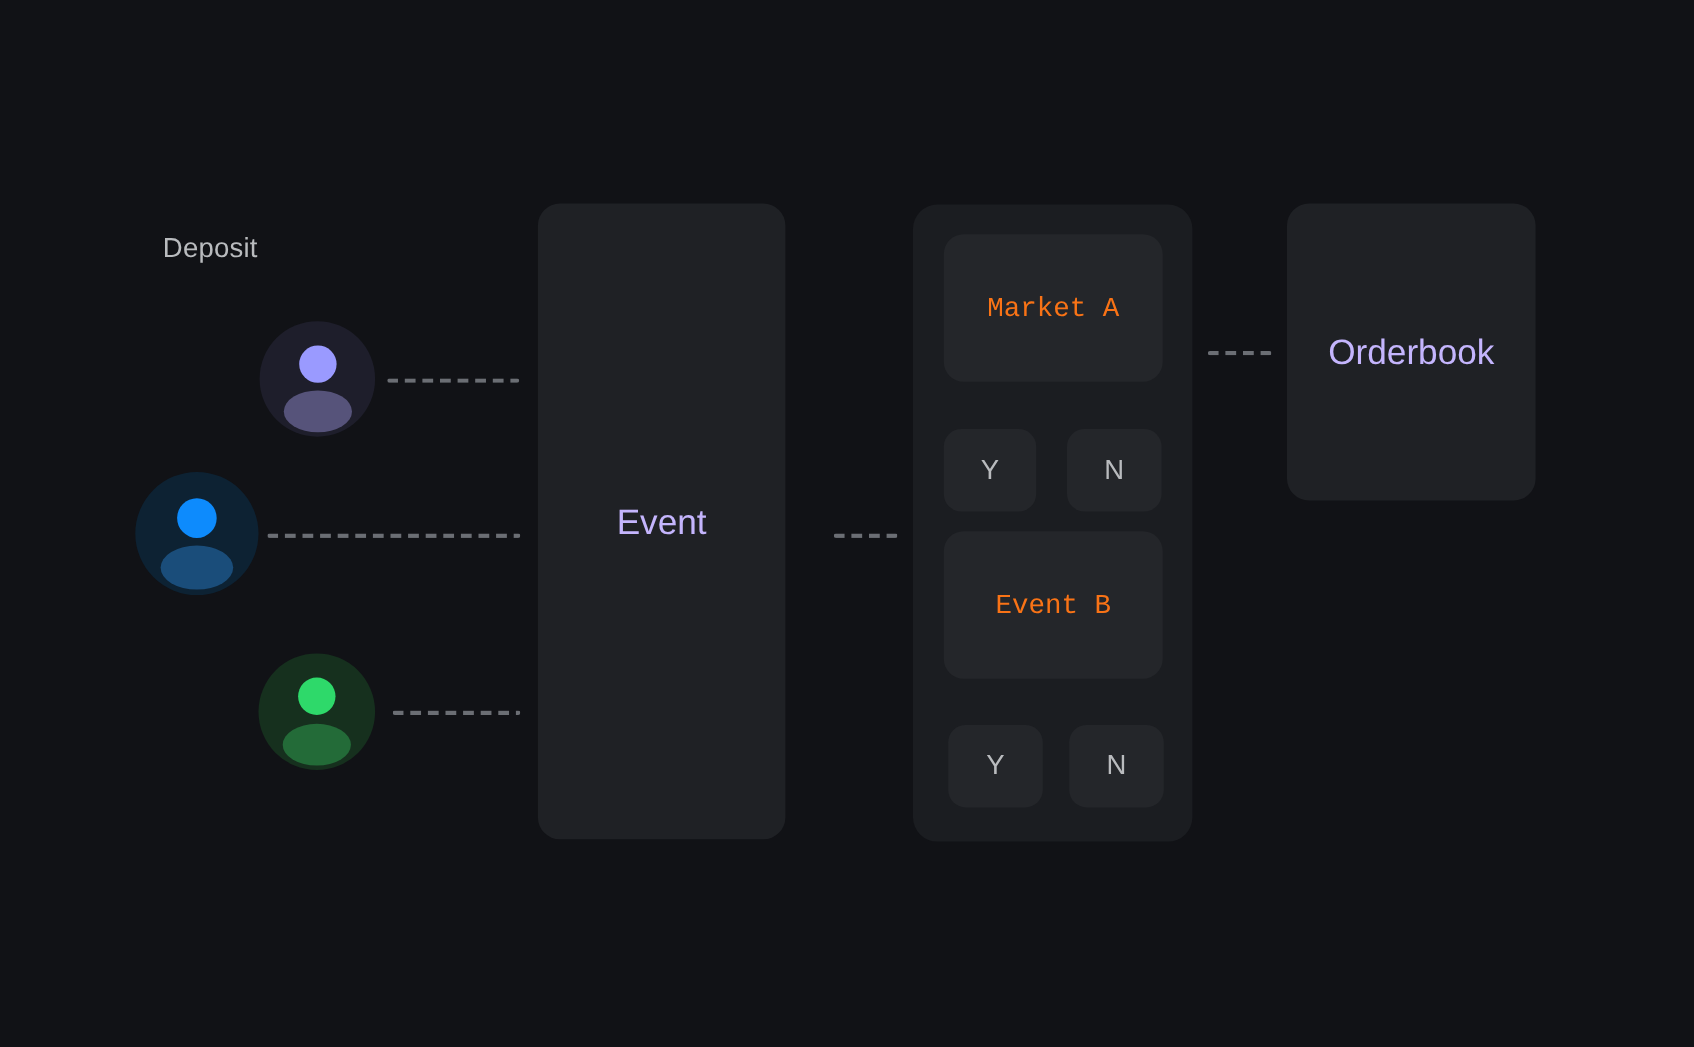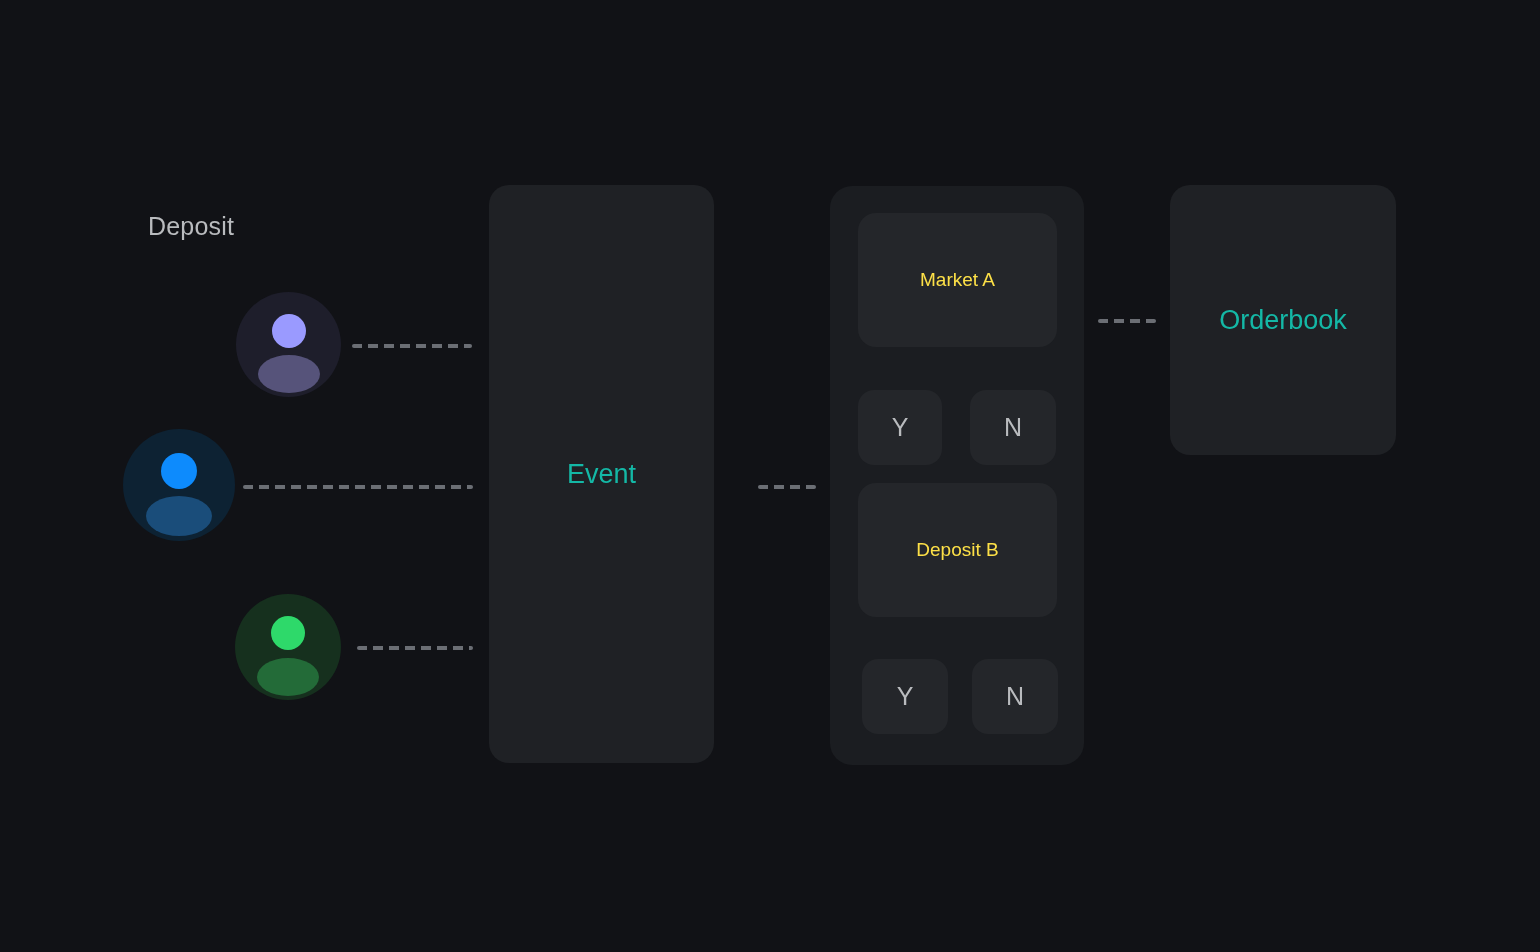--- a/index.html
+++ b/index.html
@@ -121,7 +121,7 @@
     align-items:center;
     justify-content:center;
   }
-  .market-card .card-label { font-size:19px; color:#fde047; }
+  .market-card .card-label { font-size:25px; color:#f97316;font-family:Liberation Mono, monospace; }
 
   .outcome-btn {
     position:absolute;

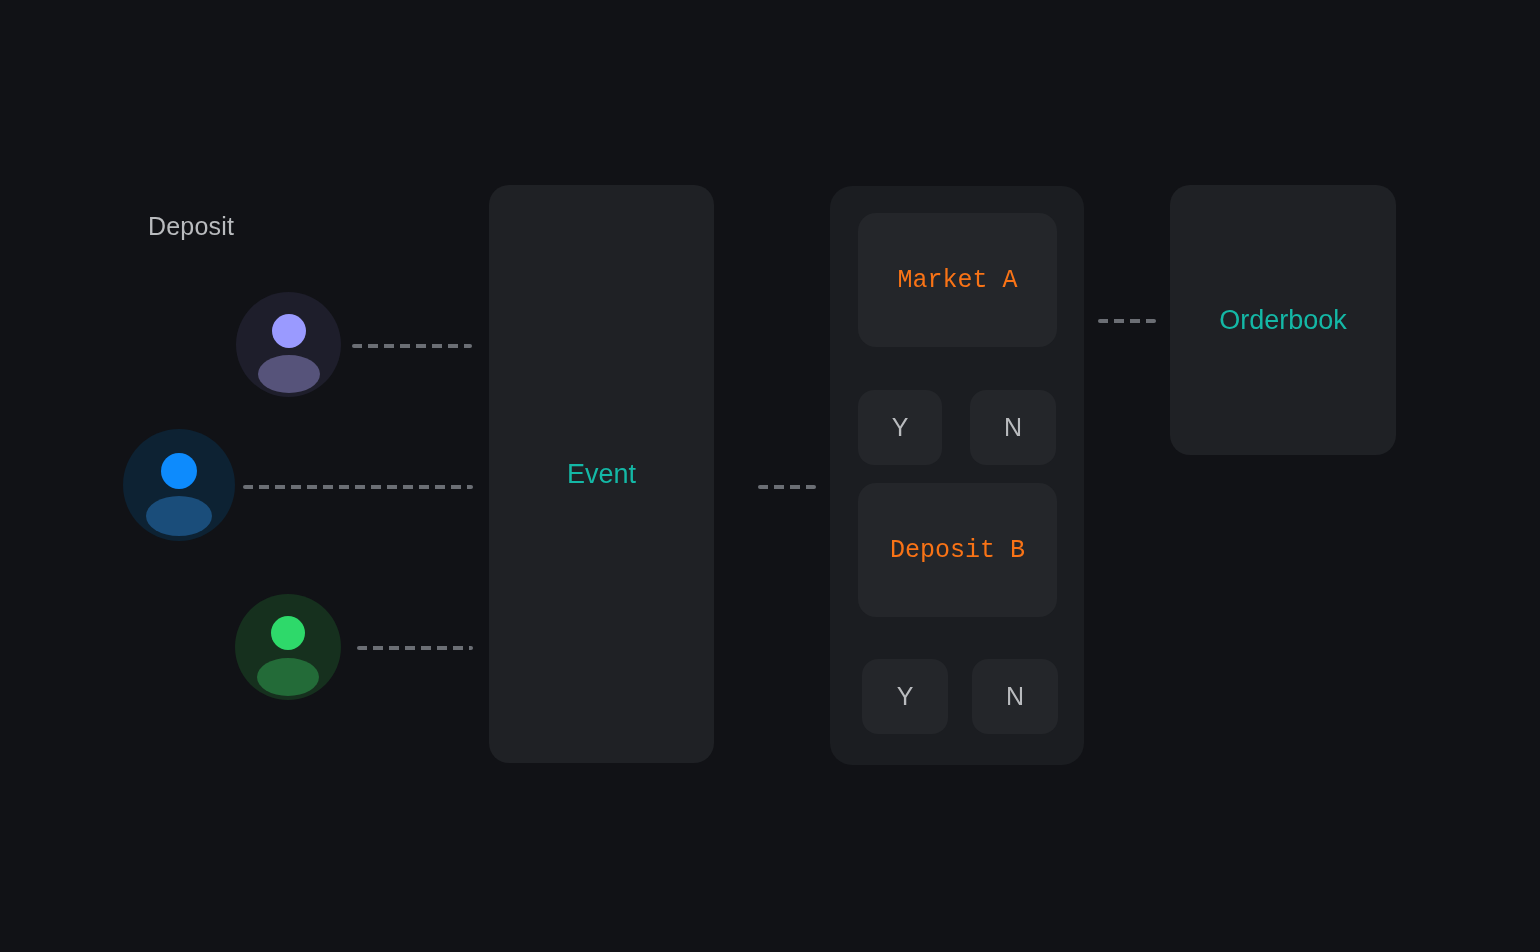--- a/index.html
+++ b/index.html
@@ -89,8 +89,8 @@
     justify-content:center;
   }
   .card-label {
-    font-size:27px;
-    color:#14b8a6;
+    font-size:32px;
+    color:#c4b5fd;
     white-space:nowrap;
   }
 

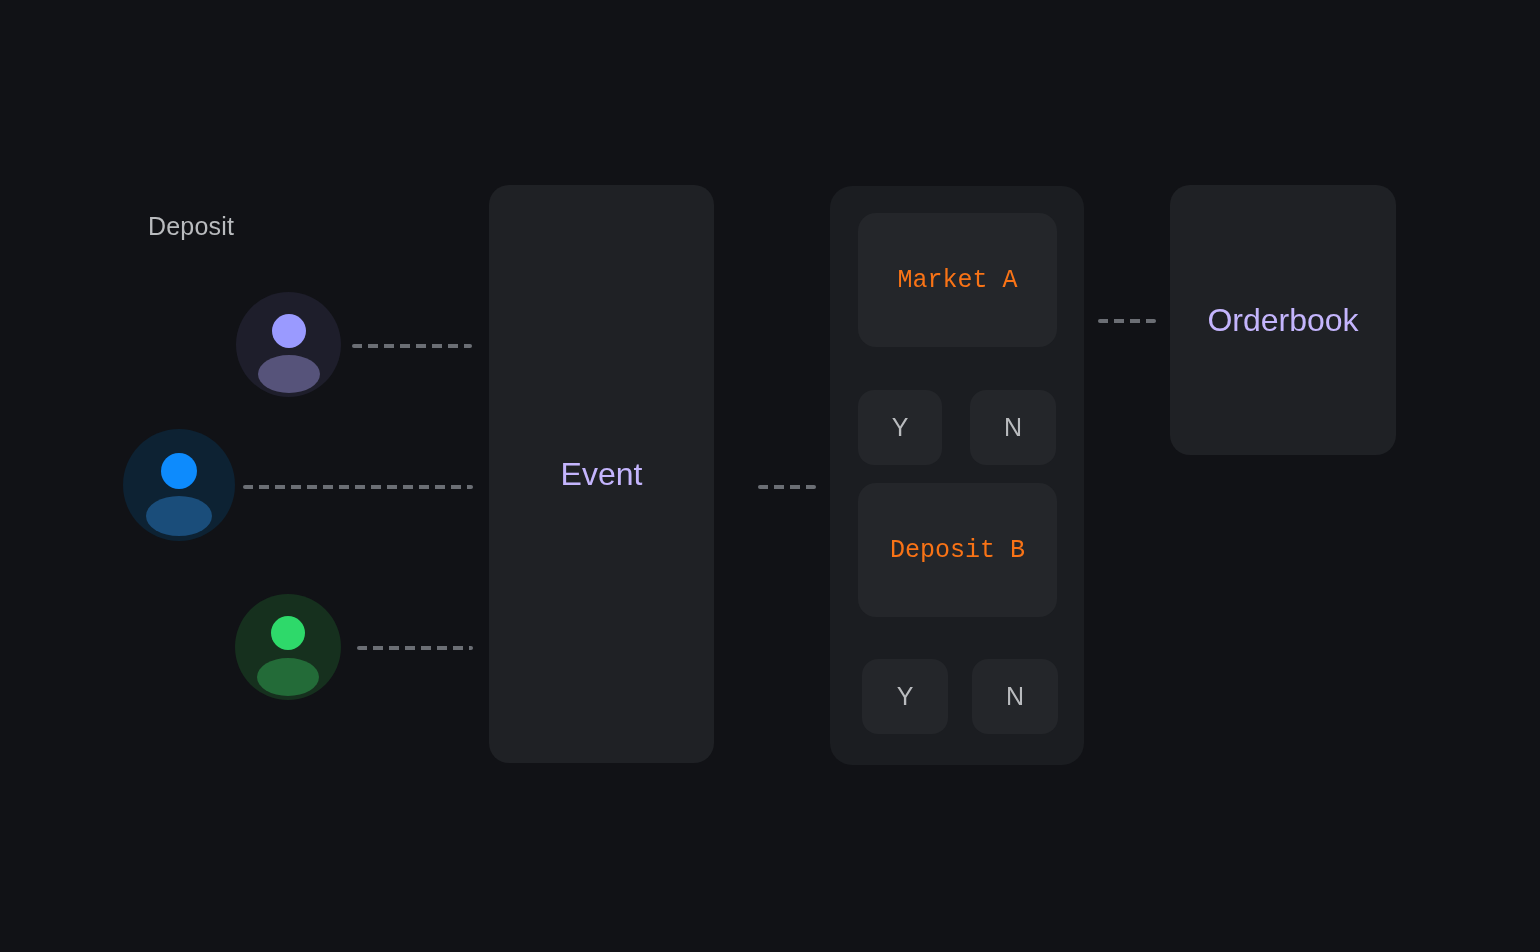--- a/index.html
+++ b/index.html
@@ -187,7 +187,7 @@
     <div class="outcome-btn" id="market-a-no">N</div>
 
     <div class="market-card" id="market-b-card">
-      <span class="card-label">Deposit B</span>
+      <span class="card-label">Event B</span>
     </div>
 
     <div class="outcome-btn" id="market-b-yes">Y</div>

